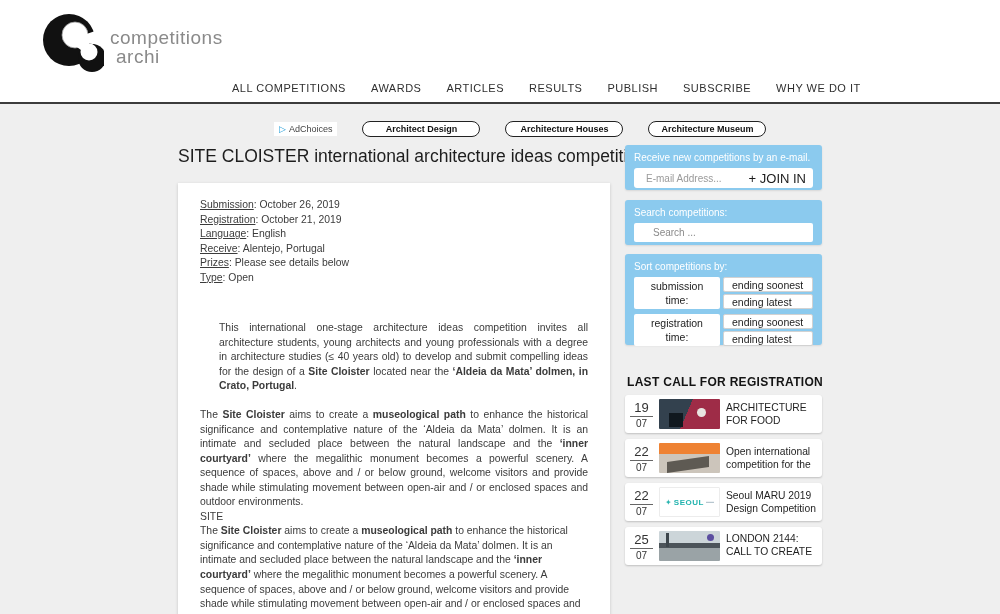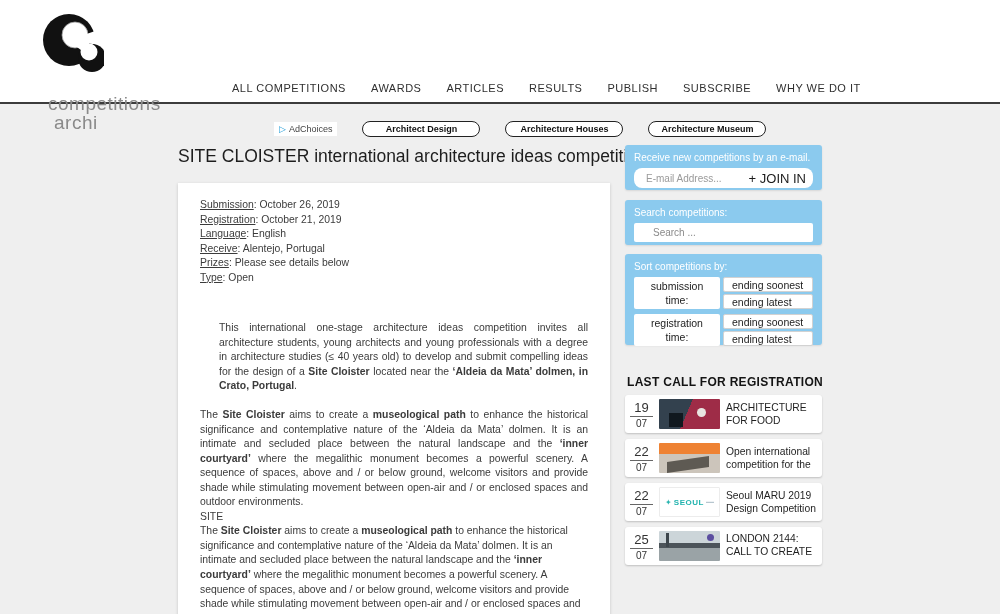--- a/index.html
+++ b/index.html
@@ -17,7 +17,7 @@
     position:absolute; left:0; top:0; width:1000px; height:104px;
     background:#ffffff; border-bottom:2px solid #3c3c3c;
   }
-  .logo { position:absolute; left:42px; top:12px; display:flex; cursor:pointer;flex-direction:column; }
+  .logo { position:absolute; left:42px; top:12px; display:flex; cursor:pointer; }
   .logo-text { margin-left:6px; margin-top:16px; color:#8a8a8a; font-size:19px; line-height:19px; letter-spacing:.5px; }
   .logo-text .l2 { margin-left:6px; }
   .nav {

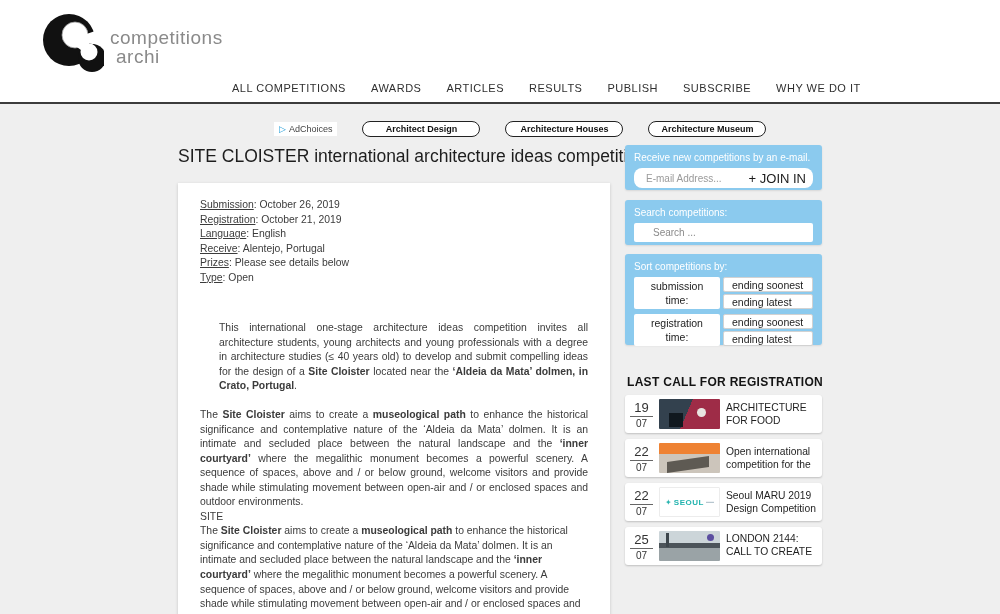--- a/index.html
+++ b/index.html
@@ -70,7 +70,7 @@
   .widget .w-head { color:#fff; font-size:10px; margin-bottom:5px; }
   .w-newsletter { top:145px; height:45px; }
   .email-bar {
-    background:#fff; border-radius:8px; height:20px;
+    background:#fff; border-radius:3px; height:20px;
     display:flex; align-items:center;
   }
   .email-bar input {

